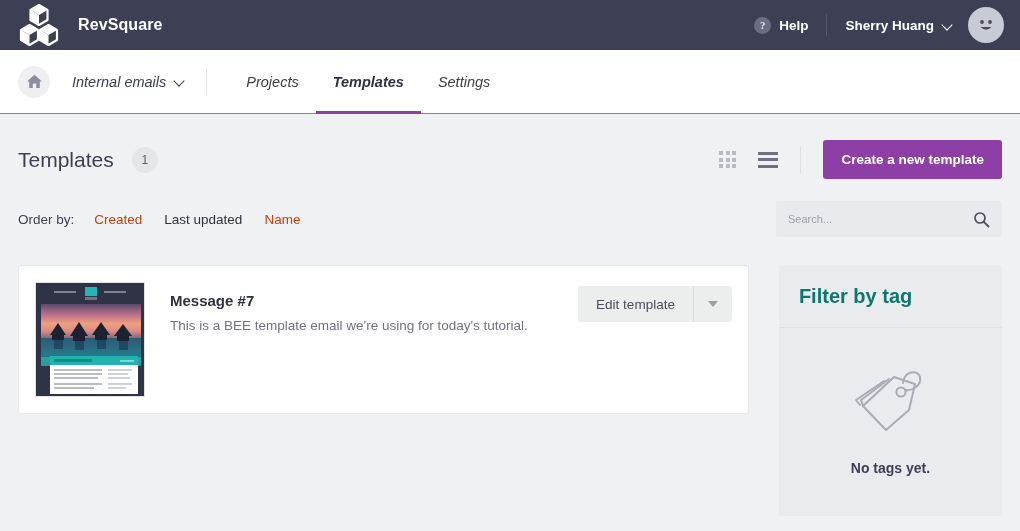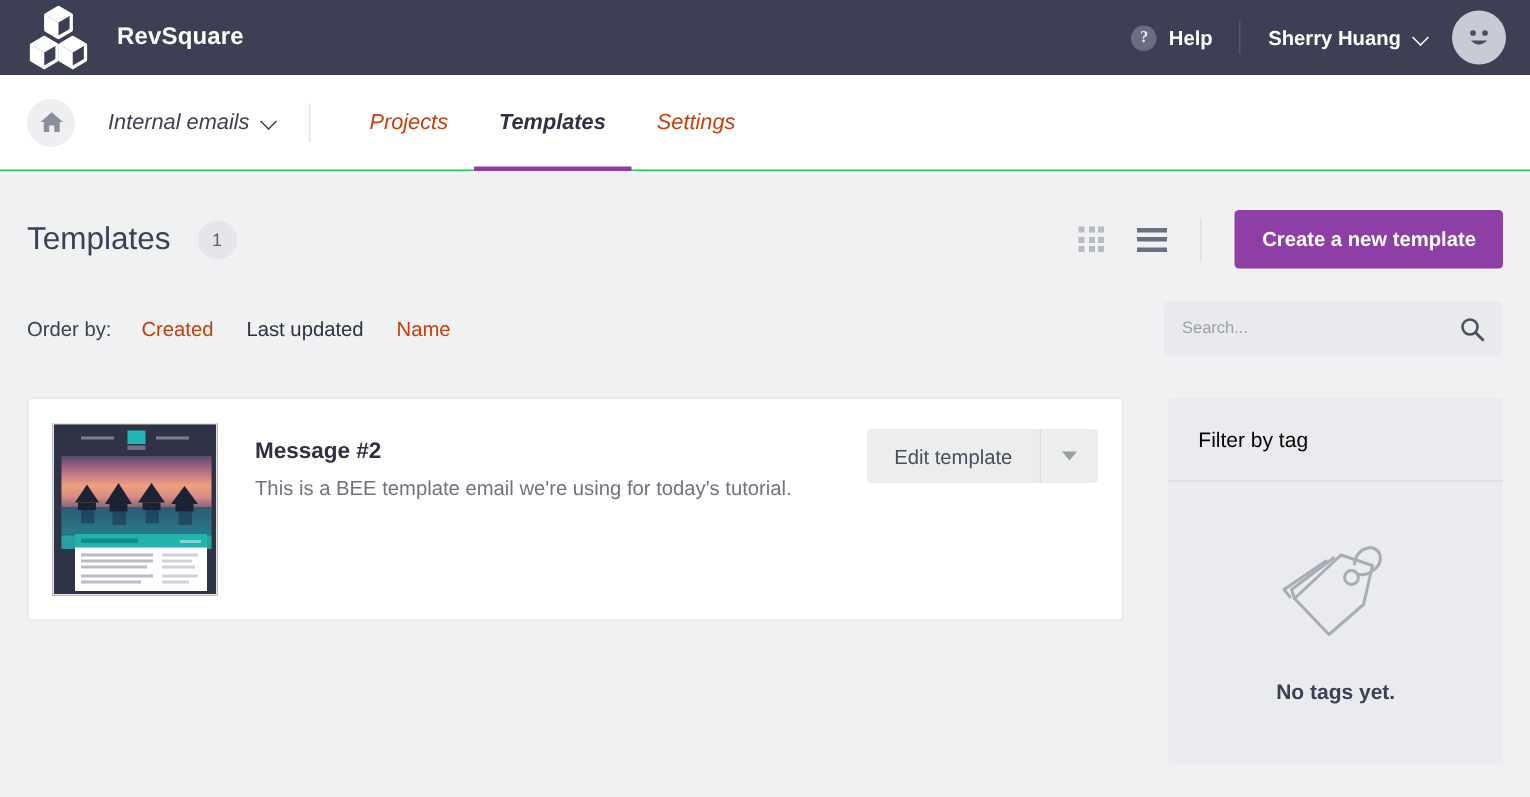--- a/index.html
+++ b/index.html
@@ -76,7 +76,7 @@
   .vdiv-nav { width:1px; height:26px; background:#e2e3e7; margin:0 22px; }
   .tabs { display:flex; align-items:center; gap:0; height:100%; }
   .tab {
-    font-size:14.5px; color:#c2410c;
+    font-size:14.5px; color:#404040;
     padding:0 17px; height:100%;
     display:flex; align-items:center; position:relative;
     cursor:pointer;

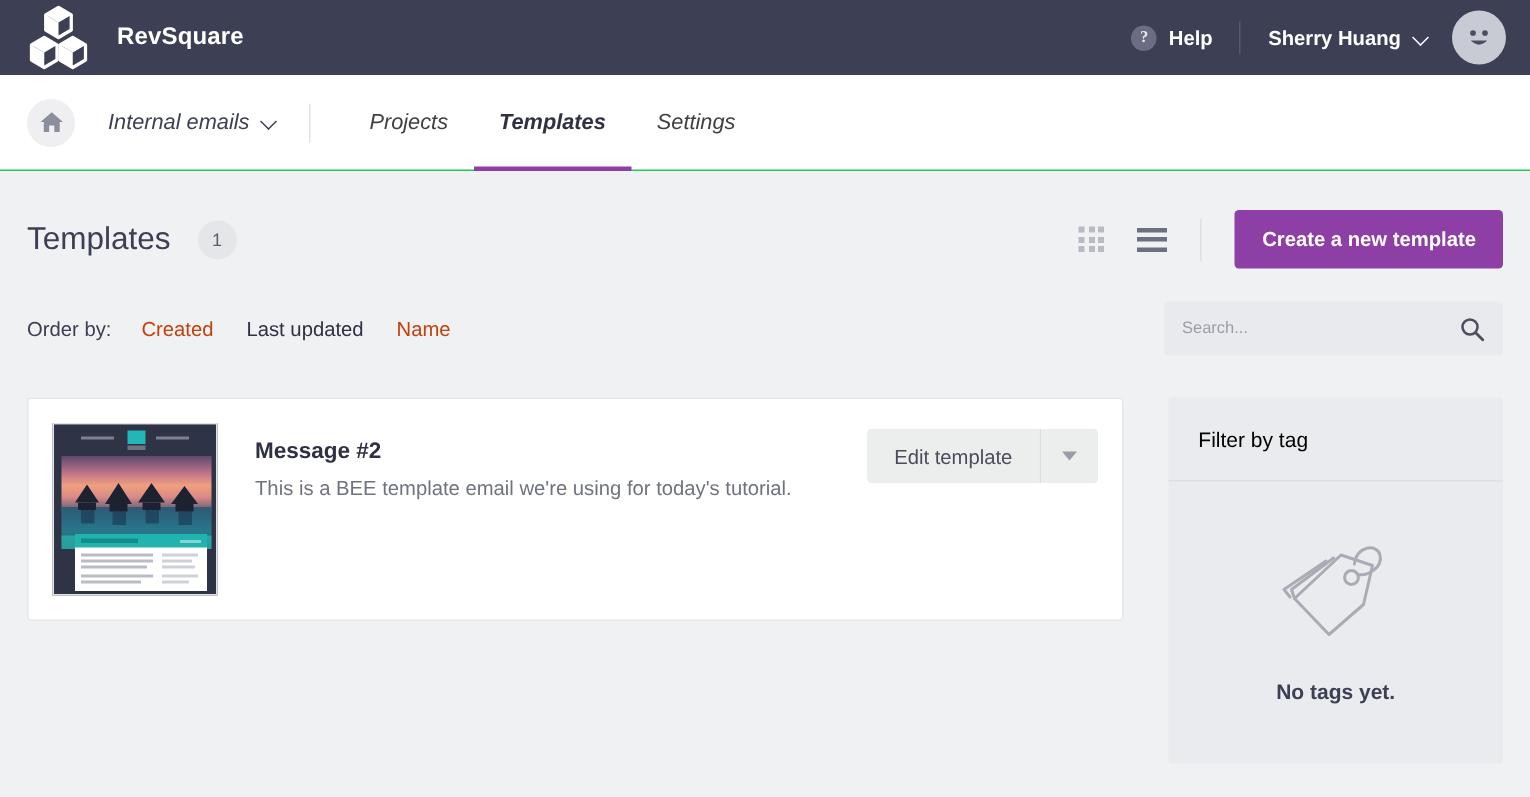--- a/index.html
+++ b/index.html
@@ -380,7 +380,7 @@
     </div>
 
     <div class="tpl-info">
-      <div class="tpl-name">Message #2</div>
+      <div class="tpl-name">Message #7</div>
       <div class="tpl-desc">This is a BEE template email we're using for today's tutorial.</div>
     </div>
 

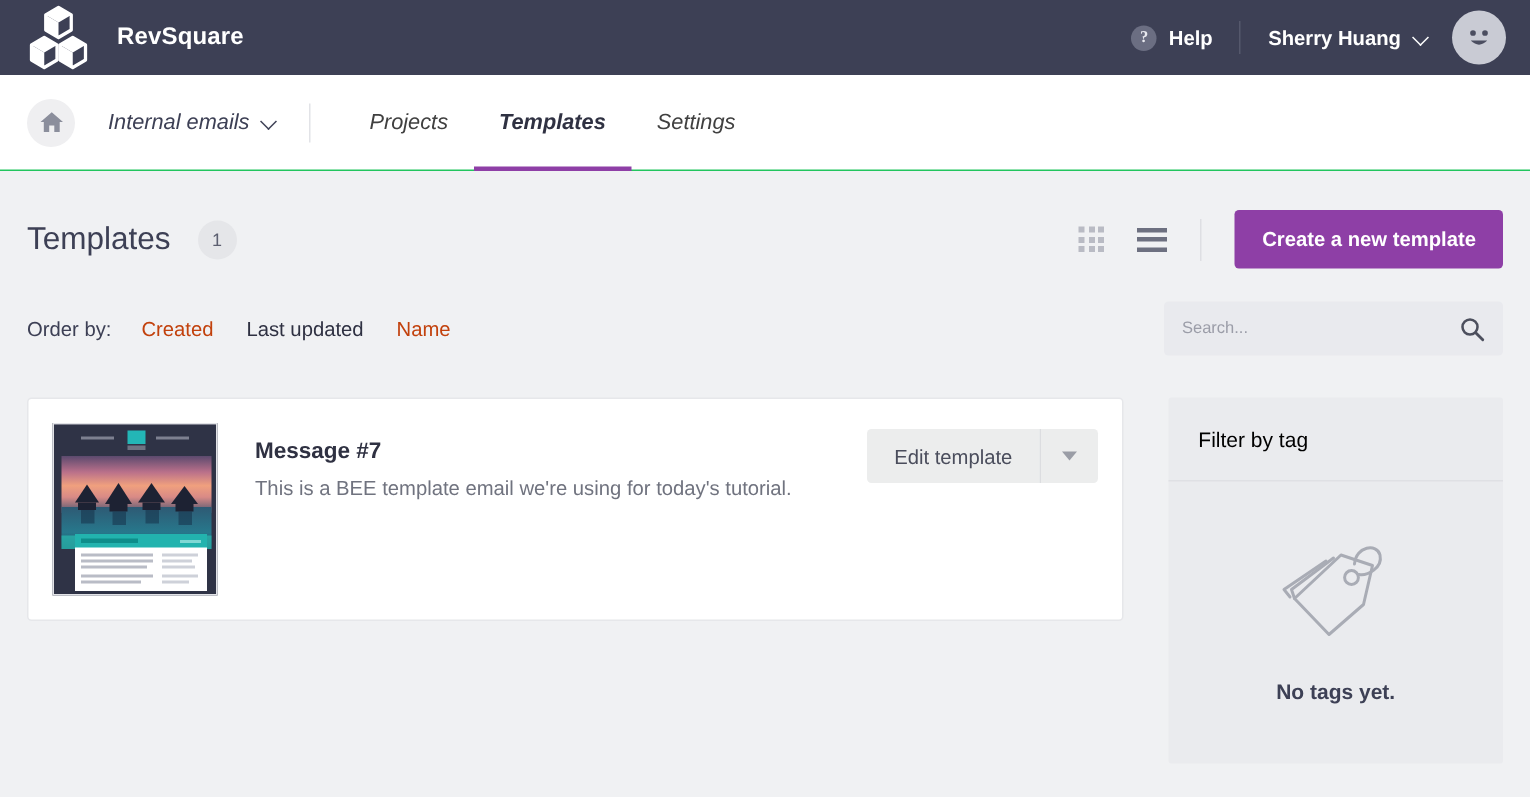--- a/index.html
+++ b/index.html
@@ -191,7 +191,7 @@
     border-radius:2px; align-self:stretch;
   }
   .tag-head {
-    font-size:14px; font-weight:normal; color:#000000;
+    font-size:20px; font-weight:bold; color:#0f766e;
     padding:20px 20px 19px 20px;
     border-bottom:1px solid #dfe0e4;
   }

